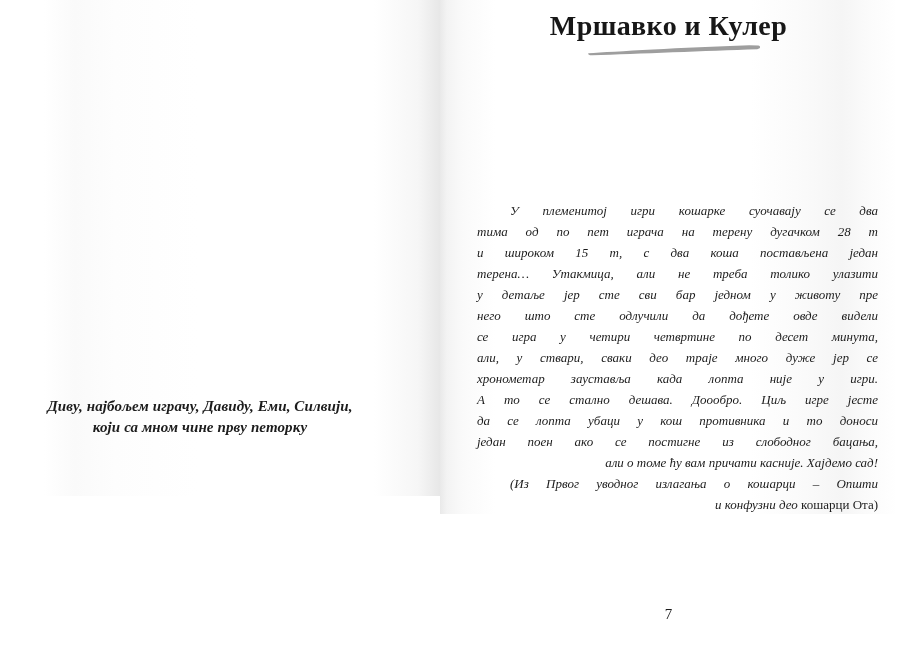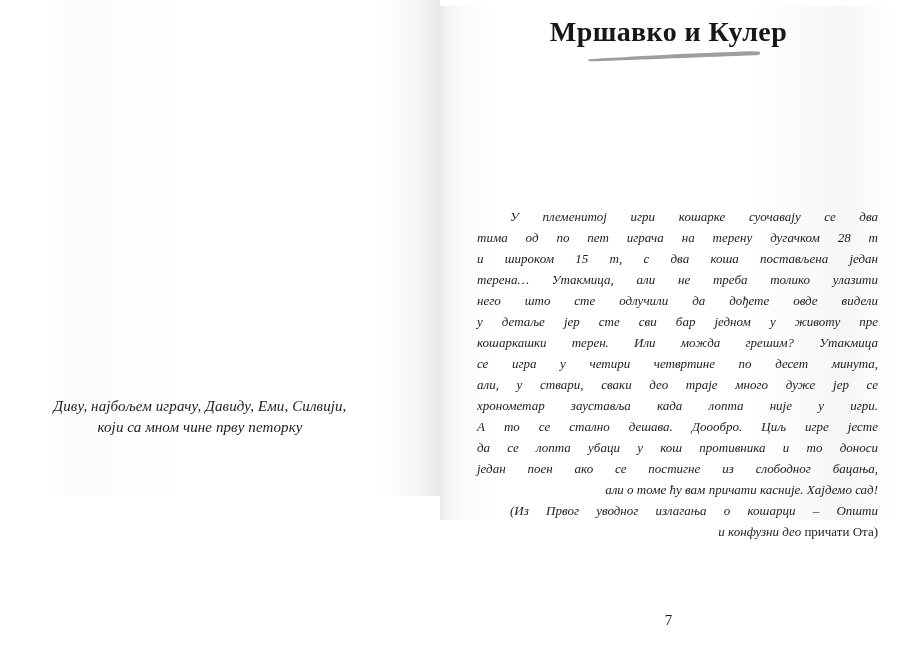--- a/index.html
+++ b/index.html
@@ -39,7 +39,7 @@
   
   .page-right {
     position: absolute;
-    left: 440px; top: 6px;
+    left: 440px; top: 0;
     width: 457px; height: 514px;
     background: linear-gradient(to right,
       #e9e9e9 0%, #f3f3f3 1.5%, #fafafa 5%, #ffffff 12%,

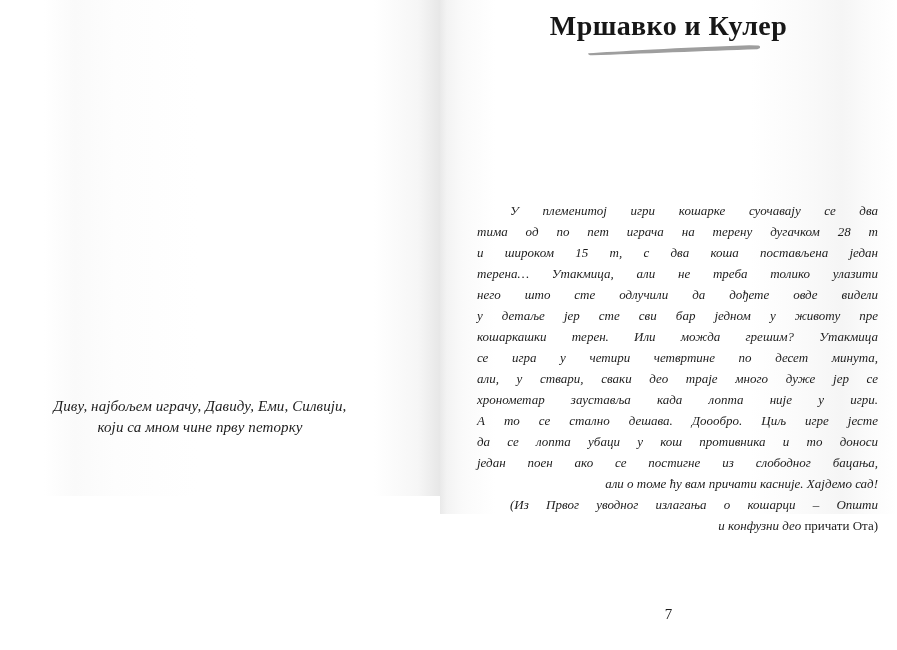--- a/index.html
+++ b/index.html
@@ -112,8 +112,8 @@
         <div class="line j"><span>тима од по пет играча на терену дугачком 28 m</span></div>
         <div class="line j"><span>и широком 15 m, с два коша постављена један</span></div>
         <div class="line j"><span>терена… Утакмица, али не треба толико улазити</span></div>
+        <div class="line j"><span>у детаље јер сте сви бар једном у животу пре</span></div>
         <div class="line j"><span>него што сте одлучили да дођете овде видели</span></div>
-        <div class="line j"><span>у детаље јер сте сви бар једном у животу пре</span></div>
         <div class="line j"><span>кошаркашки терен. Или можда грешим? Утакмица</span></div>
         <div class="line j"><span>се игра у четири четвртине по десет минута,</span></div>
         <div class="line j"><span>али, у ствари, сваки део траје много дуже јер се</span></div>

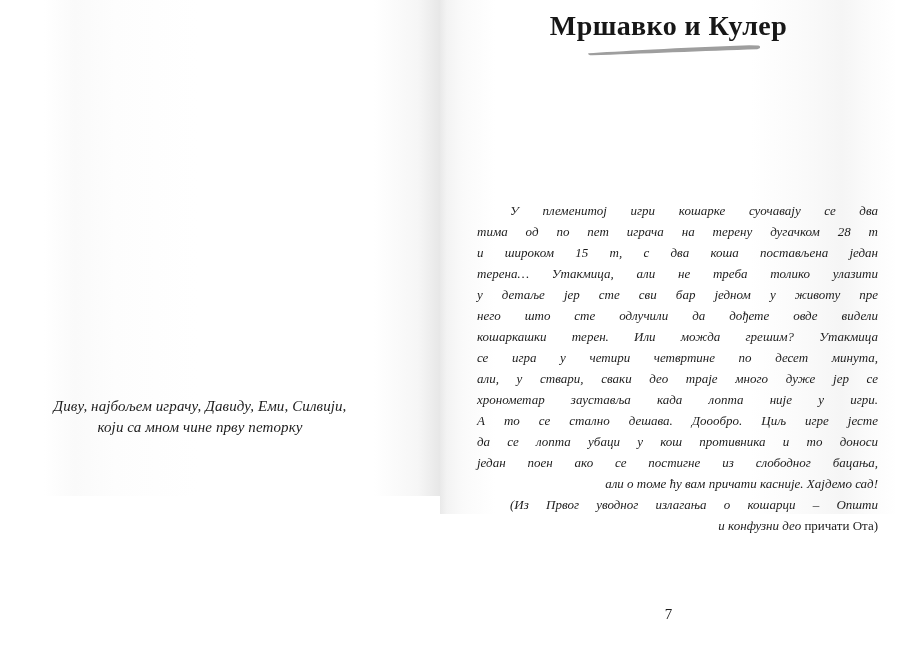--- a/index.html
+++ b/index.html
@@ -114,7 +114,6 @@
         <div class="line j"><span>терена… Утакмица, али не треба толико улазити</span></div>
         <div class="line j"><span>у детаље јер сте сви бар једном у животу пре</span></div>
         <div class="line j"><span>него што сте одлучили да дођете овде видели</span></div>
-        <div class="line j"><span>кошаркашки терен. Или можда грешим? Утакмица</span></div>
         <div class="line j"><span>се игра у четири четвртине по десет минута,</span></div>
         <div class="line j"><span>али, у ствари, сваки део траје много дуже јер се</span></div>
         <div class="line j"><span>хронометар зауставља када лопта није у игри.</span></div>

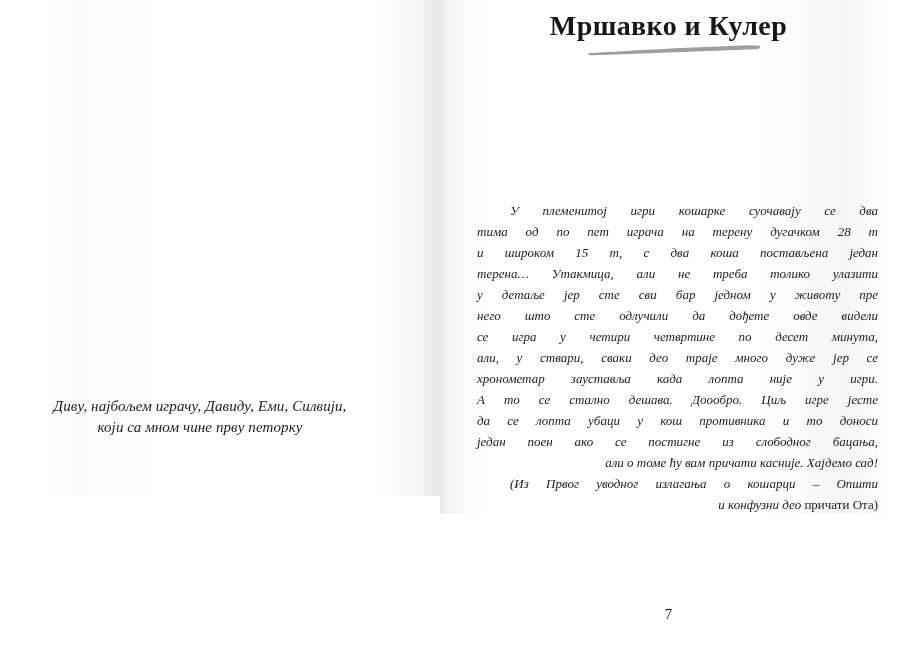--- a/index.html
+++ b/index.html
@@ -24,6 +24,7 @@
     background: linear-gradient(to right,
       #ffffff 0%, #ffffff 10%, #fafafa 17%, #fdfdfd 26%,
       #ffffff 45%, #ffffff 85%, #f6f6f6 95%, var(--gutter-shadow) 100%);
+    font-weight: bold;
   }
   .dedication {
     position: absolute;

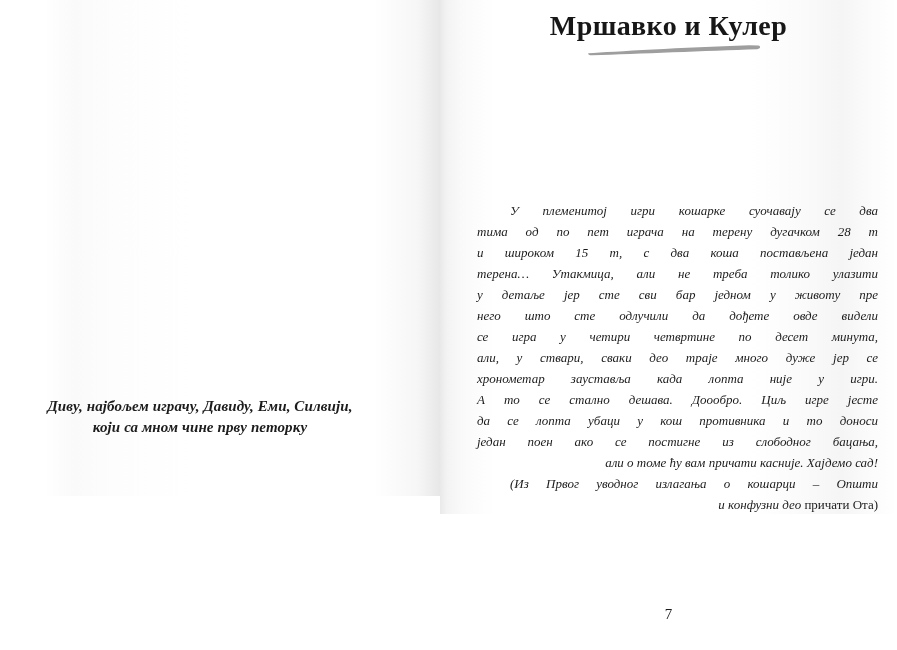--- a/index.html
+++ b/index.html
@@ -123,7 +123,7 @@
         <div class="line j"><span>један поен ако се постигне из слободног бацања,</span></div>
         <div class="line"><span>али о томе ћу вам причати касније. Хајдемо сад!</span></div>
         <div class="line j ind"><span>(Из Првог уводног излагања о кошарци – Општи</span></div>
-        <div class="line"><span>и конфузни део </span><span class="roman">причати Ота)</span></div>
+        <div class="line"><span>и конфузни део </span><span class="roman">кошарци Ота)</span></div>
       </div>
     <div class="page-number">7</div>
   </div>

